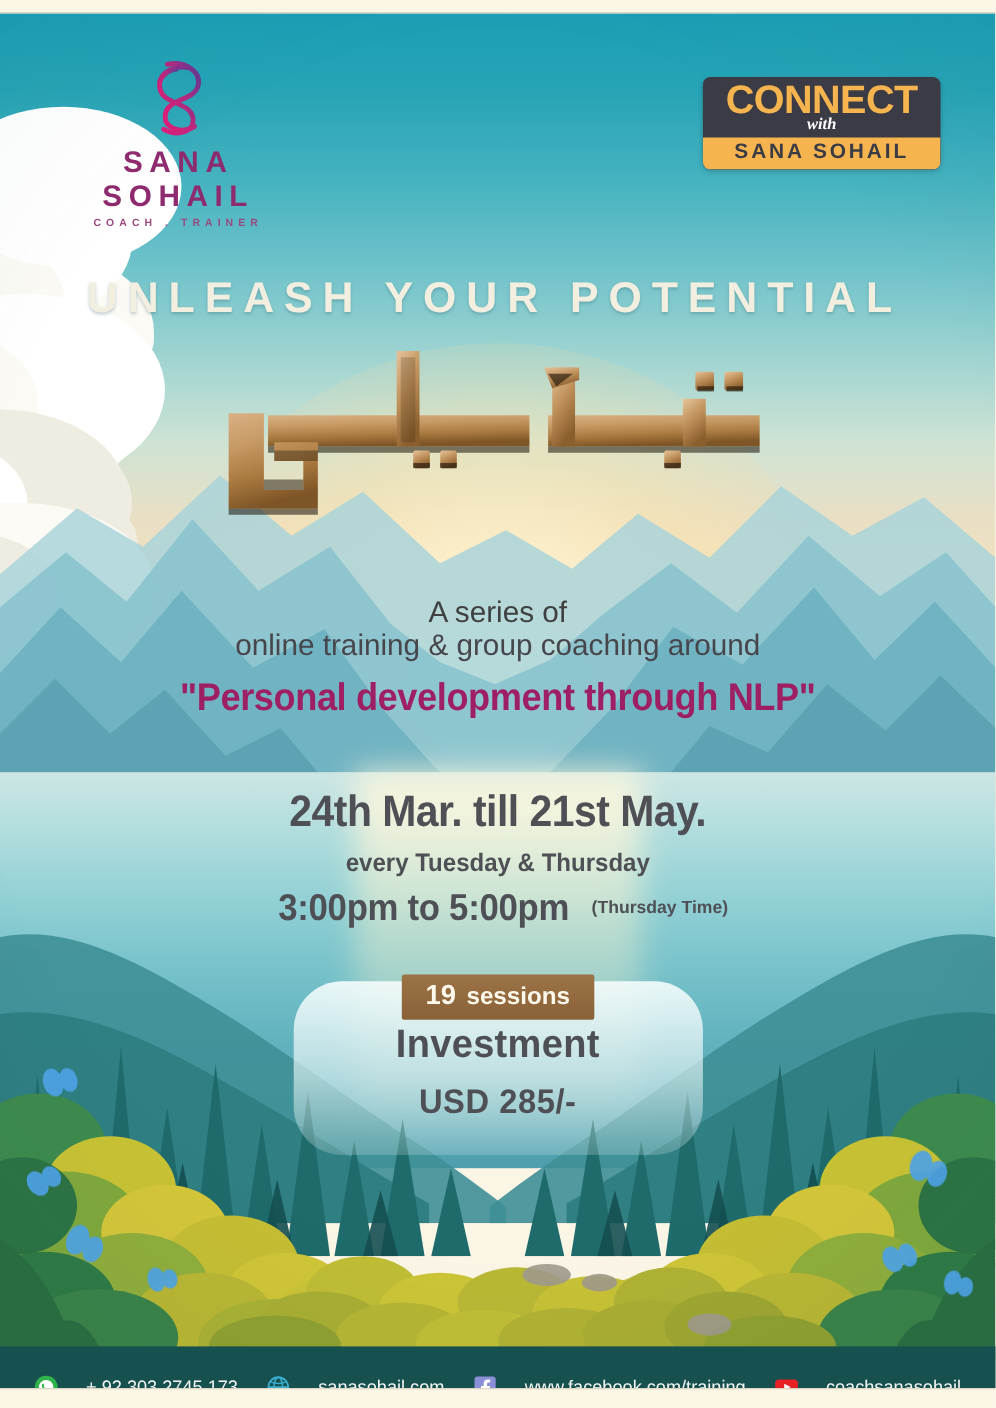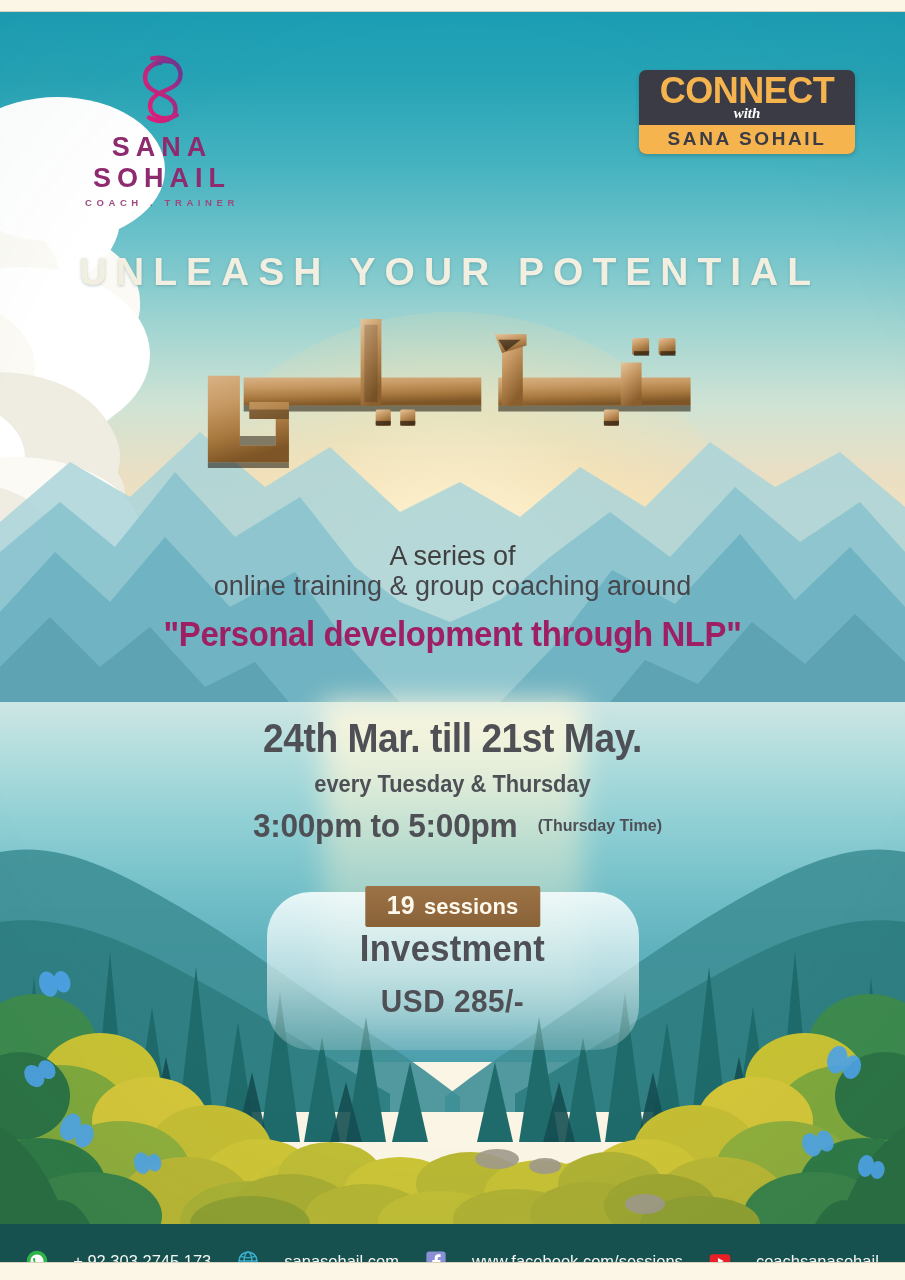--- a/index.html
+++ b/index.html
@@ -578,7 +578,7 @@
         <path d="M18.6 29V18.8h3.5l.5-4.1h-4V12c0-1.2.3-2 2-2h2.1V6.3c-.4-.1-1.7-.2-3.2-.2
                  -3.2 0-5.4 2-5.4 5.5v3.1h-3.5v4.1h3.5V29h4.5z" fill="#FFFFFF"></path>
       </svg>
-      <span class="ctext">www.facebook.com/sessions</span>
+      <span class="ctext">www.facebook.com/training</span>
     </div>
 
     <div class="contact">

